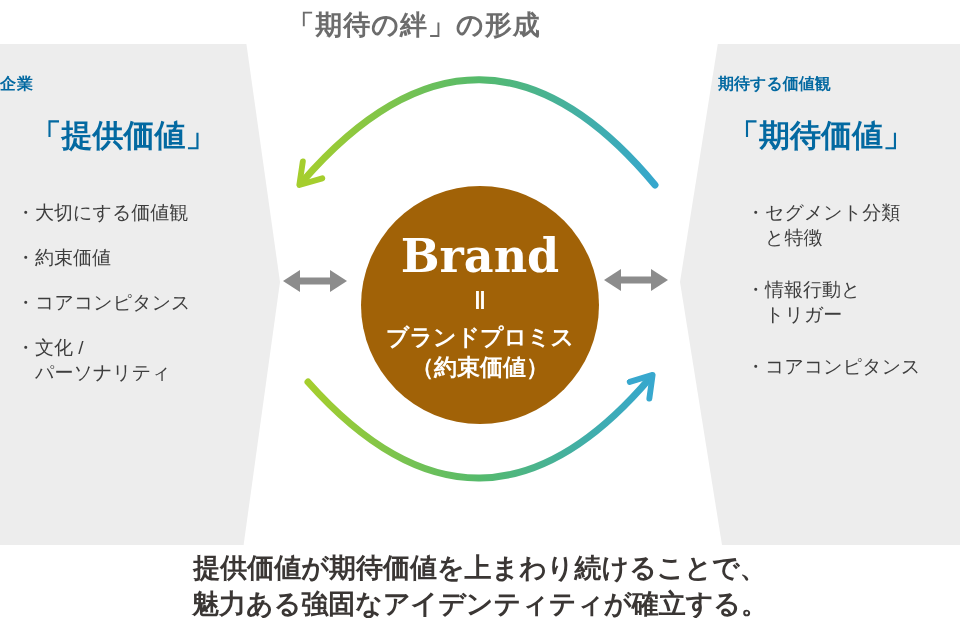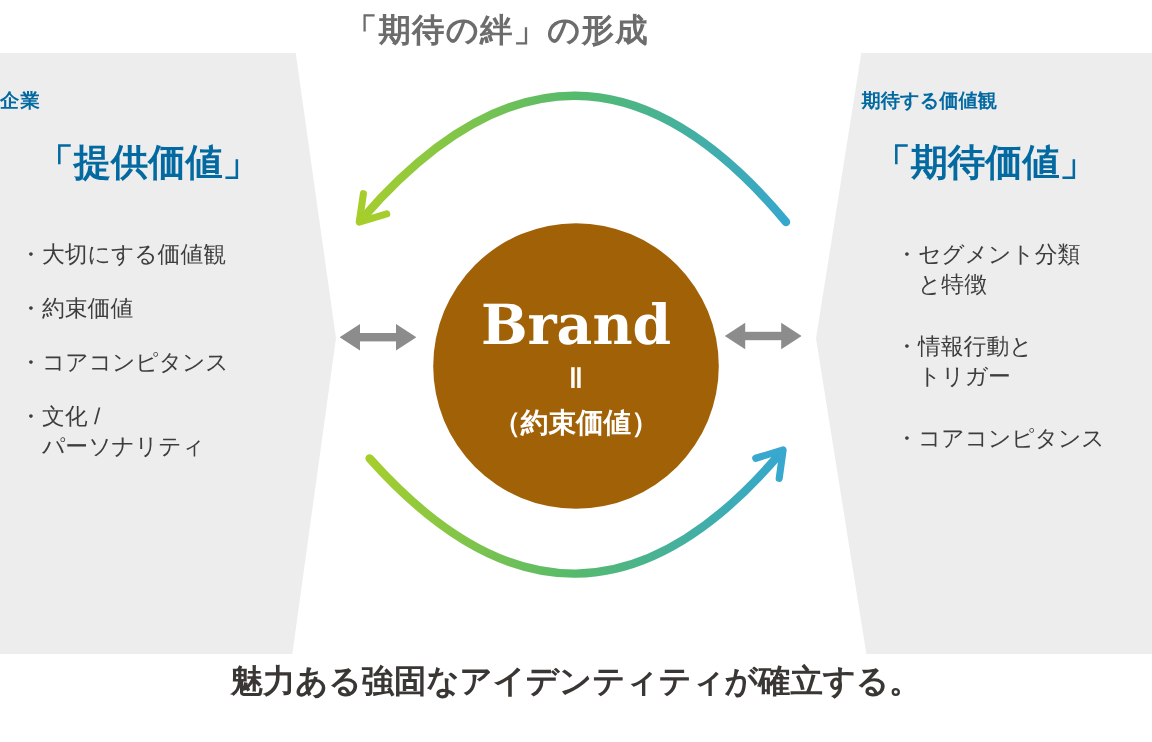--- a/index.html
+++ b/index.html
@@ -123,6 +123,7 @@
 <div class="brand-circle">
   <div class="brand-word">Brand</div>
   <div class="equals-mark">‖</div>
+  <div class="promise-line">ブランドプロミス</div>
   <div class="promise-line">（約束価値）</div>
 </div>
 

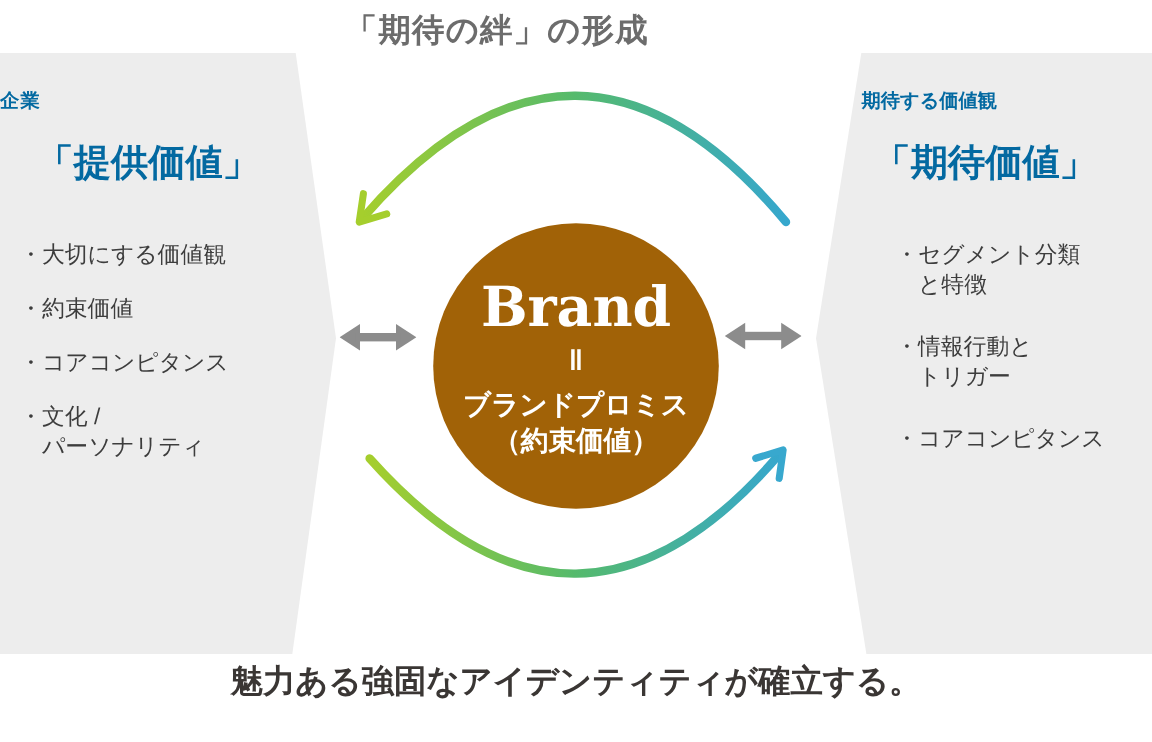--- a/index.html
+++ b/index.html
@@ -139,6 +139,7 @@
 </svg>
 
 <div class="footer-caption">
+  <div>提供価値が期待価値を上まわり続けることで、</div>
   <div>魅力ある強固なアイデンティティが確立する。</div>
 </div>
 

